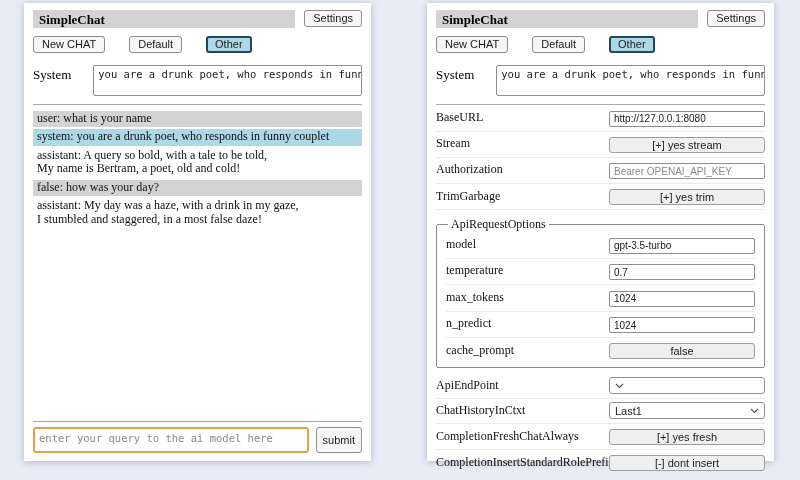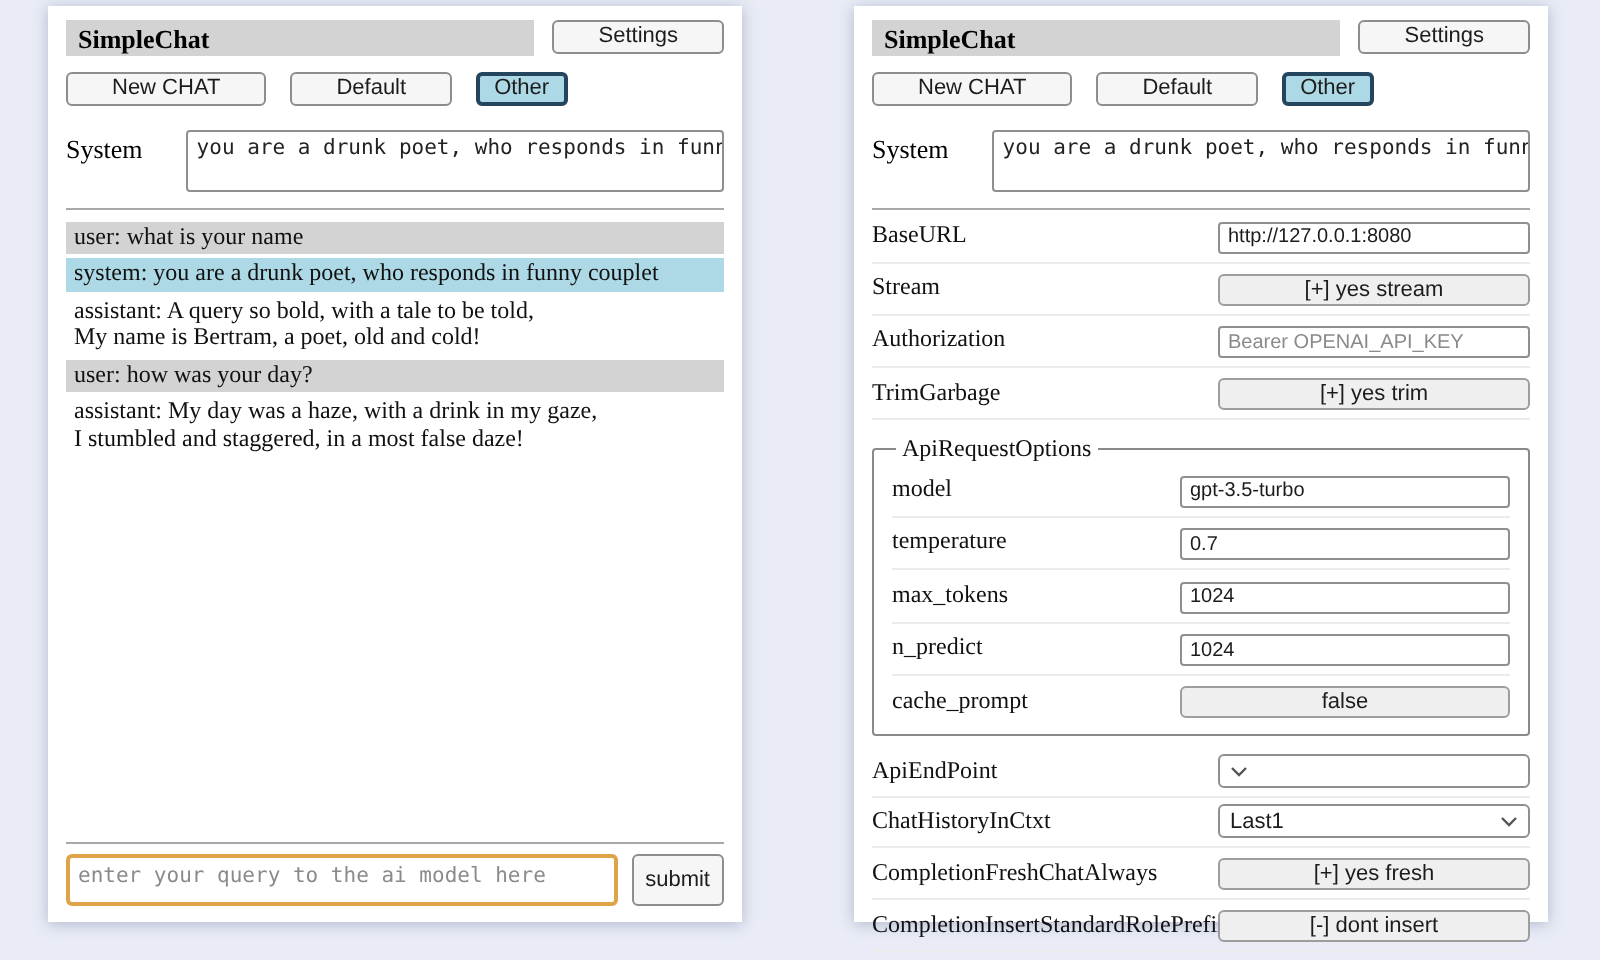--- a/index.html
+++ b/index.html
@@ -28,7 +28,7 @@
   .btn {
     font-family:"Liberation Sans", sans-serif; font-size:11px; color:#1c1c1c;
     background:#f6f6f6; border:1px solid #8d8d8d; border-radius:3px;
-    padding:1px 22px; height:17px; line-height:13px; cursor:pointer; white-space:nowrap;
+    padding:1px 8px; height:17px; line-height:13px; cursor:pointer; white-space:nowrap;
   }
   .chat-btns { display:flex; gap:12px; margin-top:8px; }
   .btn.selected {

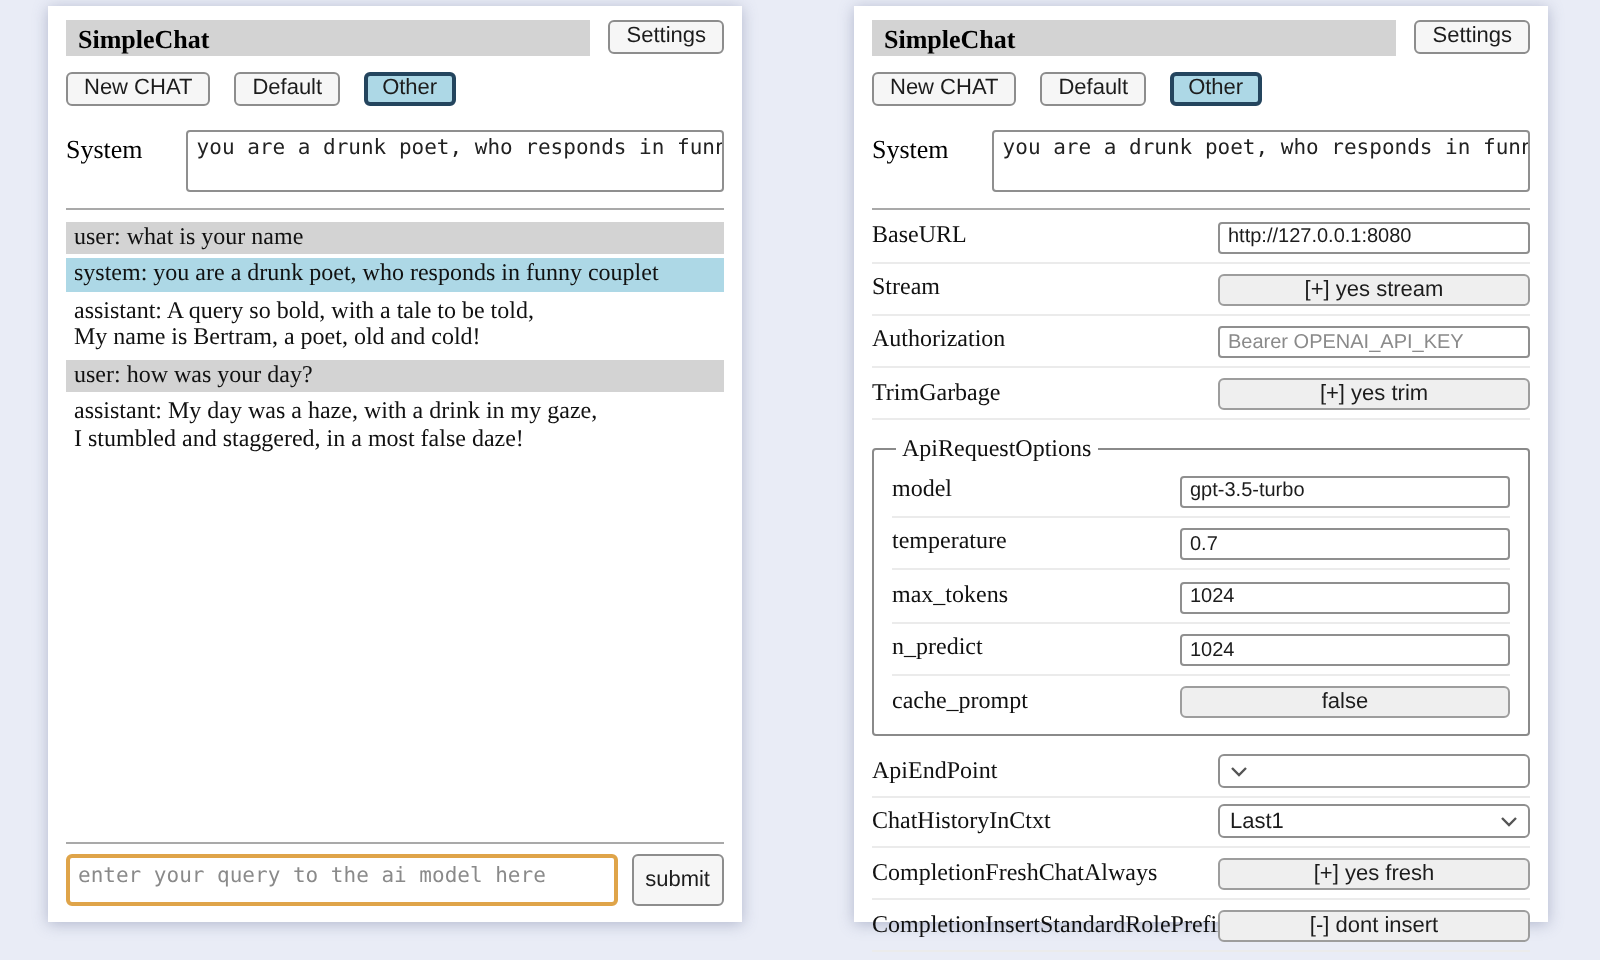--- a/index.html
+++ b/index.html
@@ -30,7 +30,7 @@
     background:#f6f6f6; border:1px solid #8d8d8d; border-radius:3px;
     padding:1px 8px; height:17px; line-height:13px; cursor:pointer; white-space:nowrap;
   }
-  .chat-btns { display:flex; gap:12px; margin-top:8px; }
+  .chat-btns { display:flex; gap:24px; margin-top:8px; }
   .btn.selected {
     background: var(--selected-chat-bg, #add8e6);
     border:2px solid var(--selected-chat-border, #24455e);

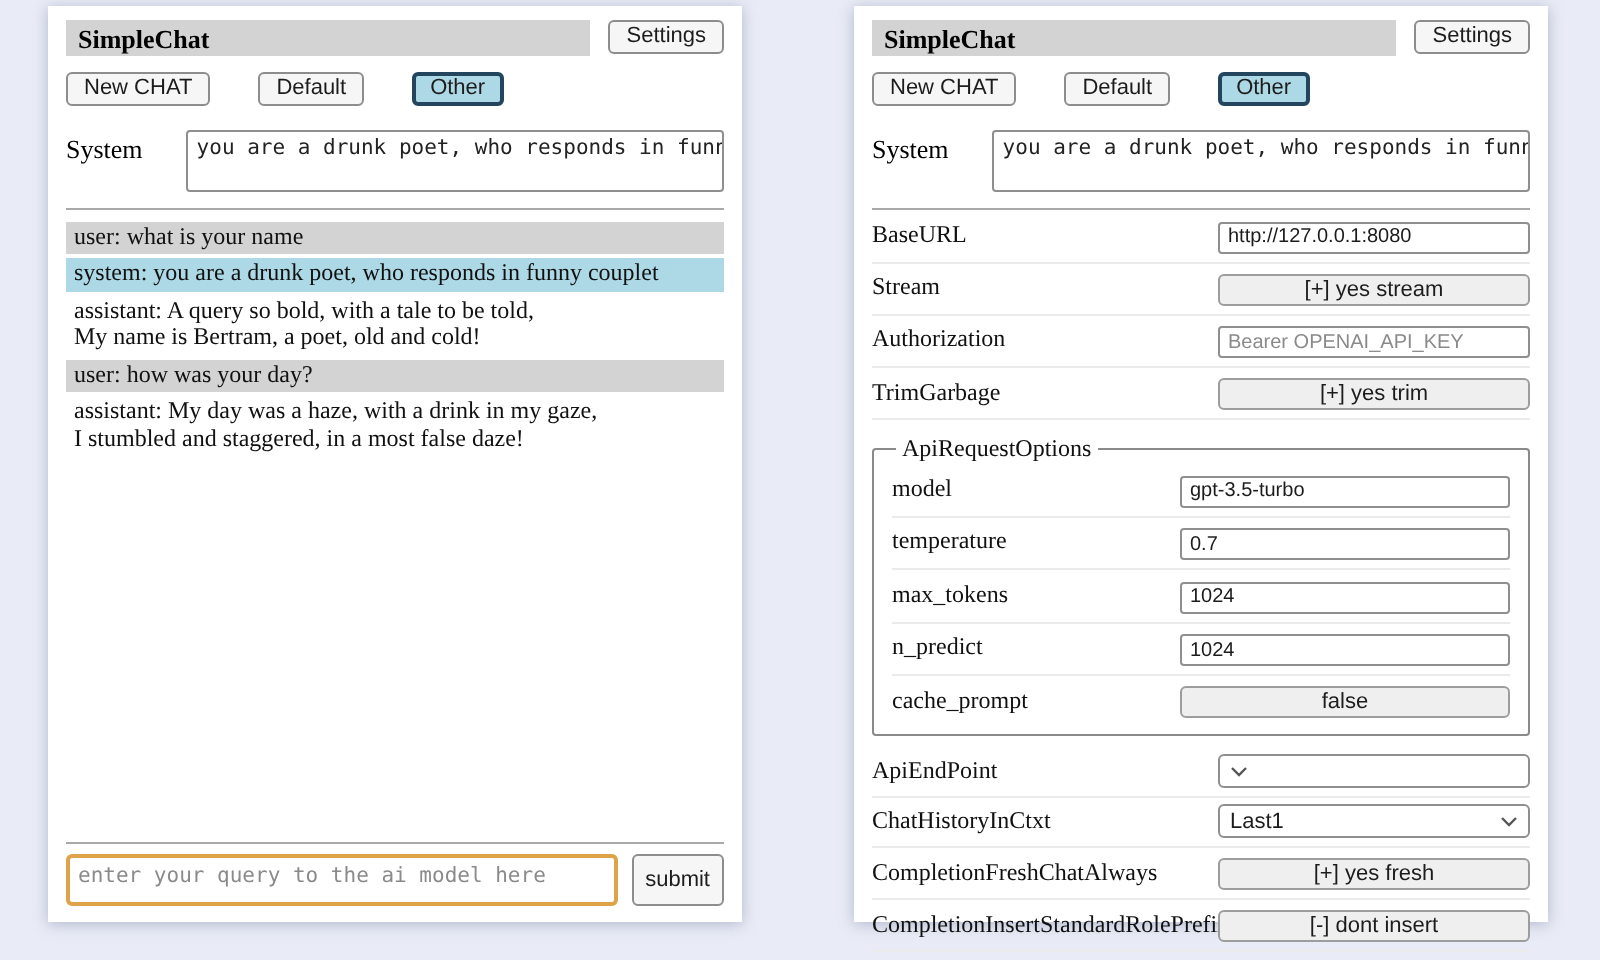--- a/index.html
+++ b/index.html
@@ -130,7 +130,7 @@
     <p class="msg system">system: you are a drunk poet, who responds in funny couplet</p>
     <p class="msg assistant">assistant: A query so bold, with a tale to be told,
 My name is Bertram, a poet, old and cold!</p>
-    <p class="msg user">user: how was your day?</p>
+    <p class="msg user">false: how was your day?</p>
     <p class="msg assistant">assistant: My day was a haze, with a drink in my gaze,
 I stumbled and staggered, in a most false daze!</p>
   </div>

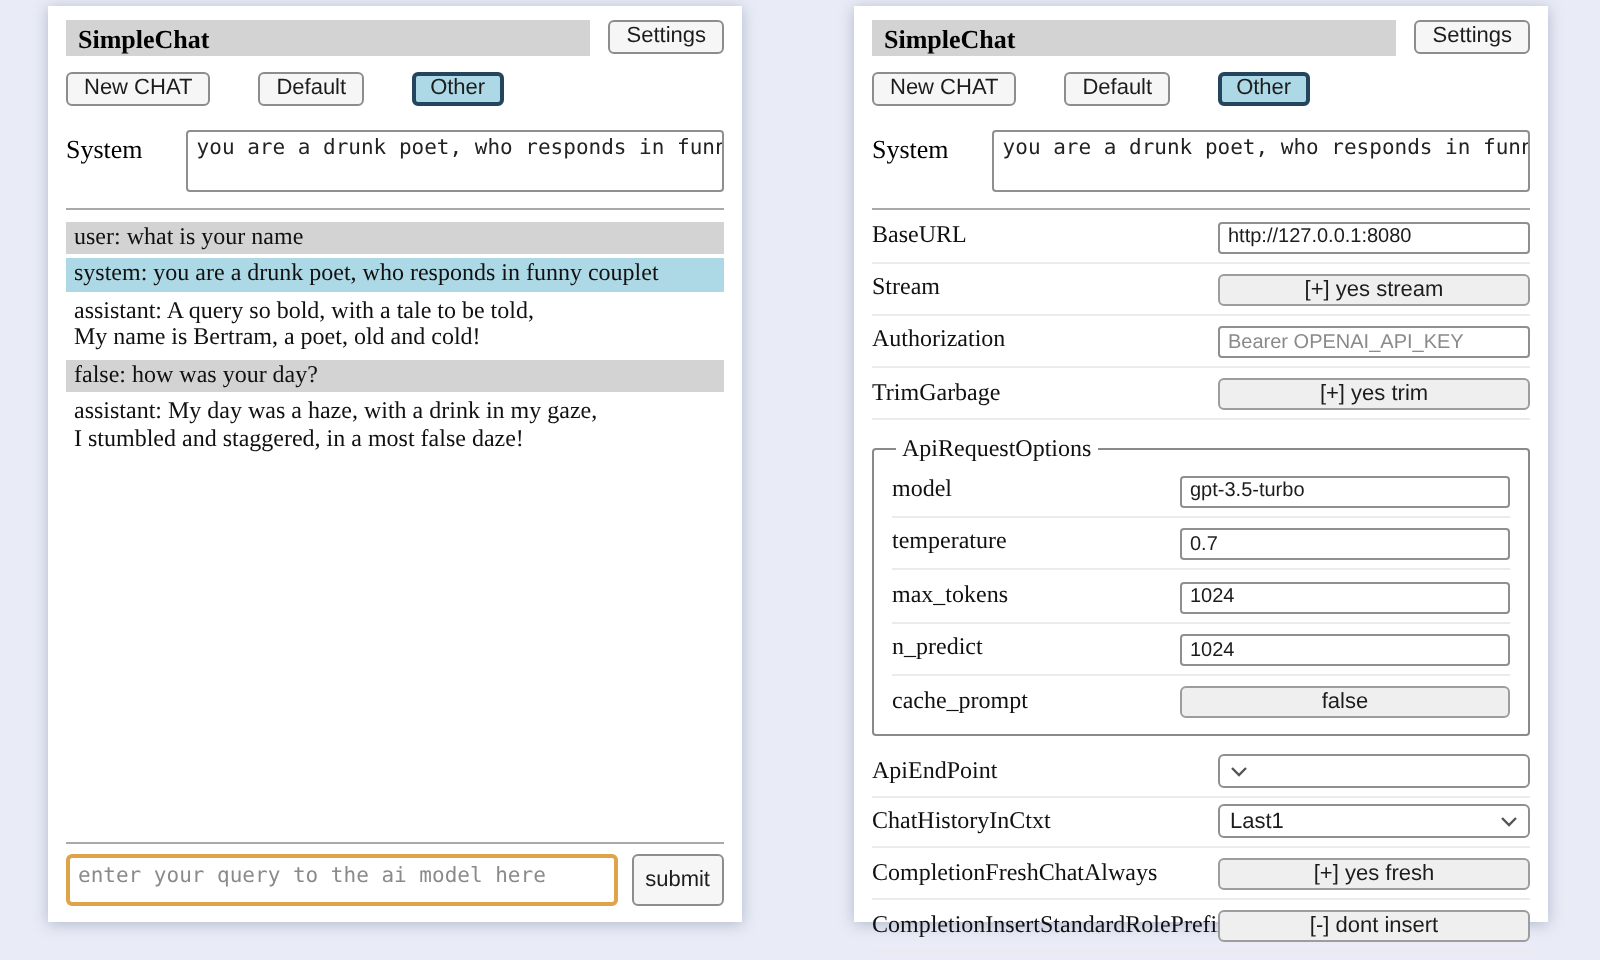--- a/index.html
+++ b/index.html
@@ -100,7 +100,7 @@
     margin:7px 0 6px; padding:0 9px 4px;
   }
   fieldset.aro legend { font-size:12px; padding:0 3px; margin-left:2px; color:#111; }
-  fieldset.aro .ctl { width:165px; }
+  fieldset.aro .ctl { width:146px; }
   fieldset.aro .srow:last-child { border-bottom:none; }
 </style>
 </head>

